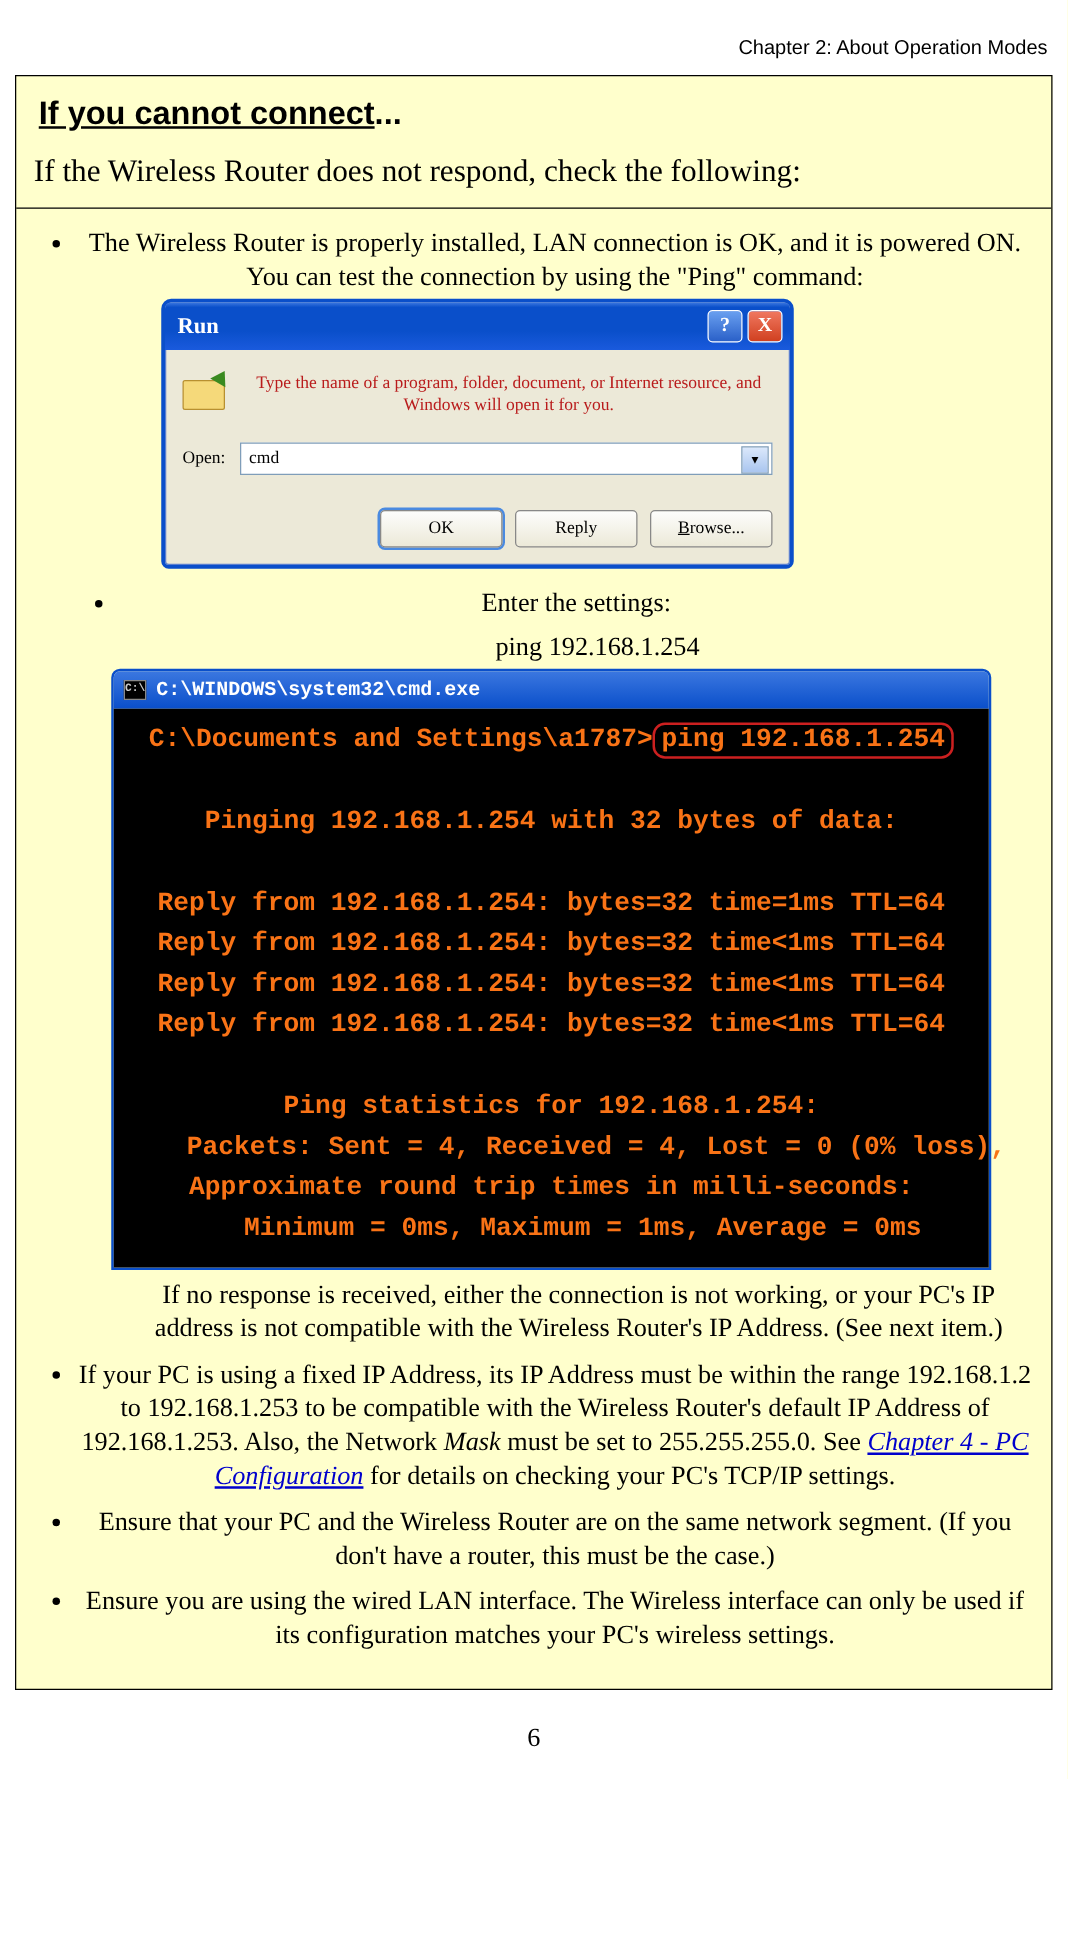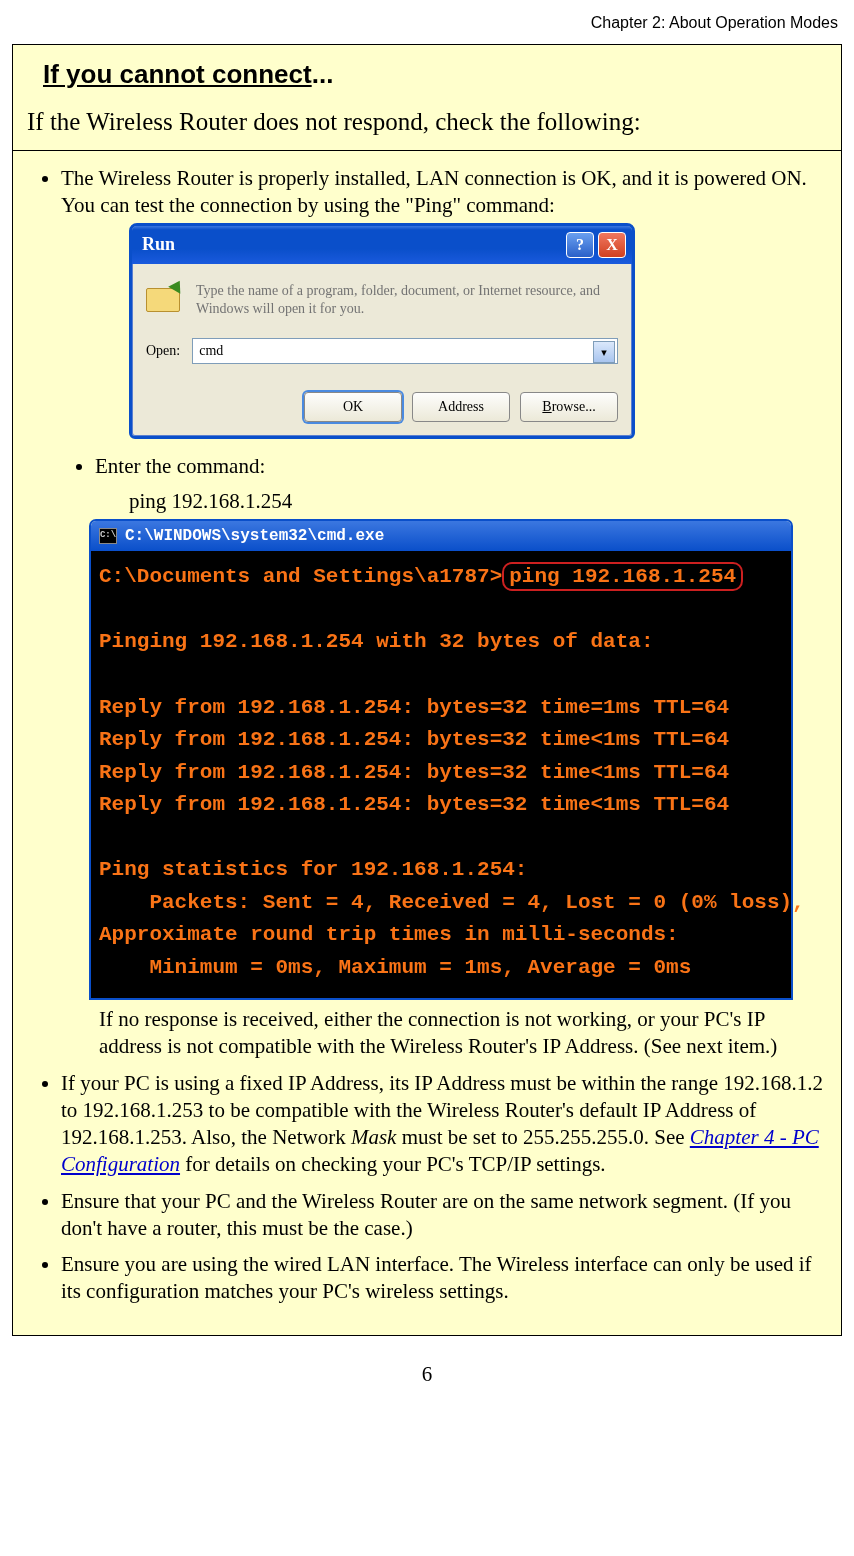--- a/index.html
+++ b/index.html
@@ -11,7 +11,7 @@
   }
   .page {
     width: 854px;
-    padding: 8px 12px 20px 12px;
+    padding: 24px 12px 20px 12px;
     box-sizing: border-box;
   }
   .chapter-header {

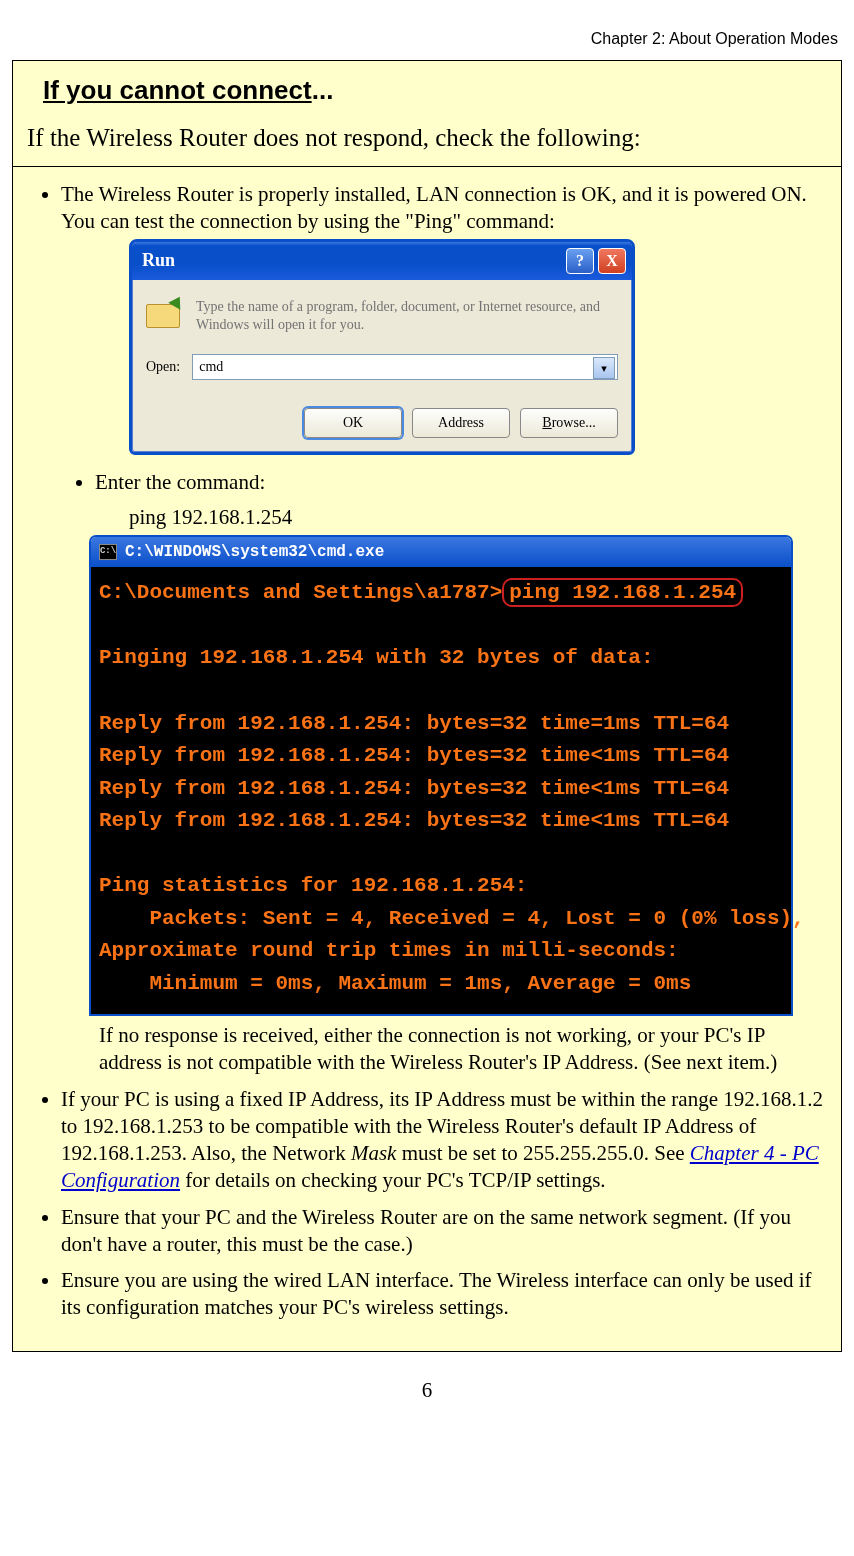--- a/index.html
+++ b/index.html
@@ -29,7 +29,7 @@
     font-family: Arial, sans-serif;
     font-size: 26px;
     font-weight: bold;
-    margin: 0 0 18px 16px;
+    margin: 0 0 18px 4px;
   }
   .note-title .underlined { text-decoration: underline; }
   .intro { font-size: 25px; margin: 0 0 14px 0; }

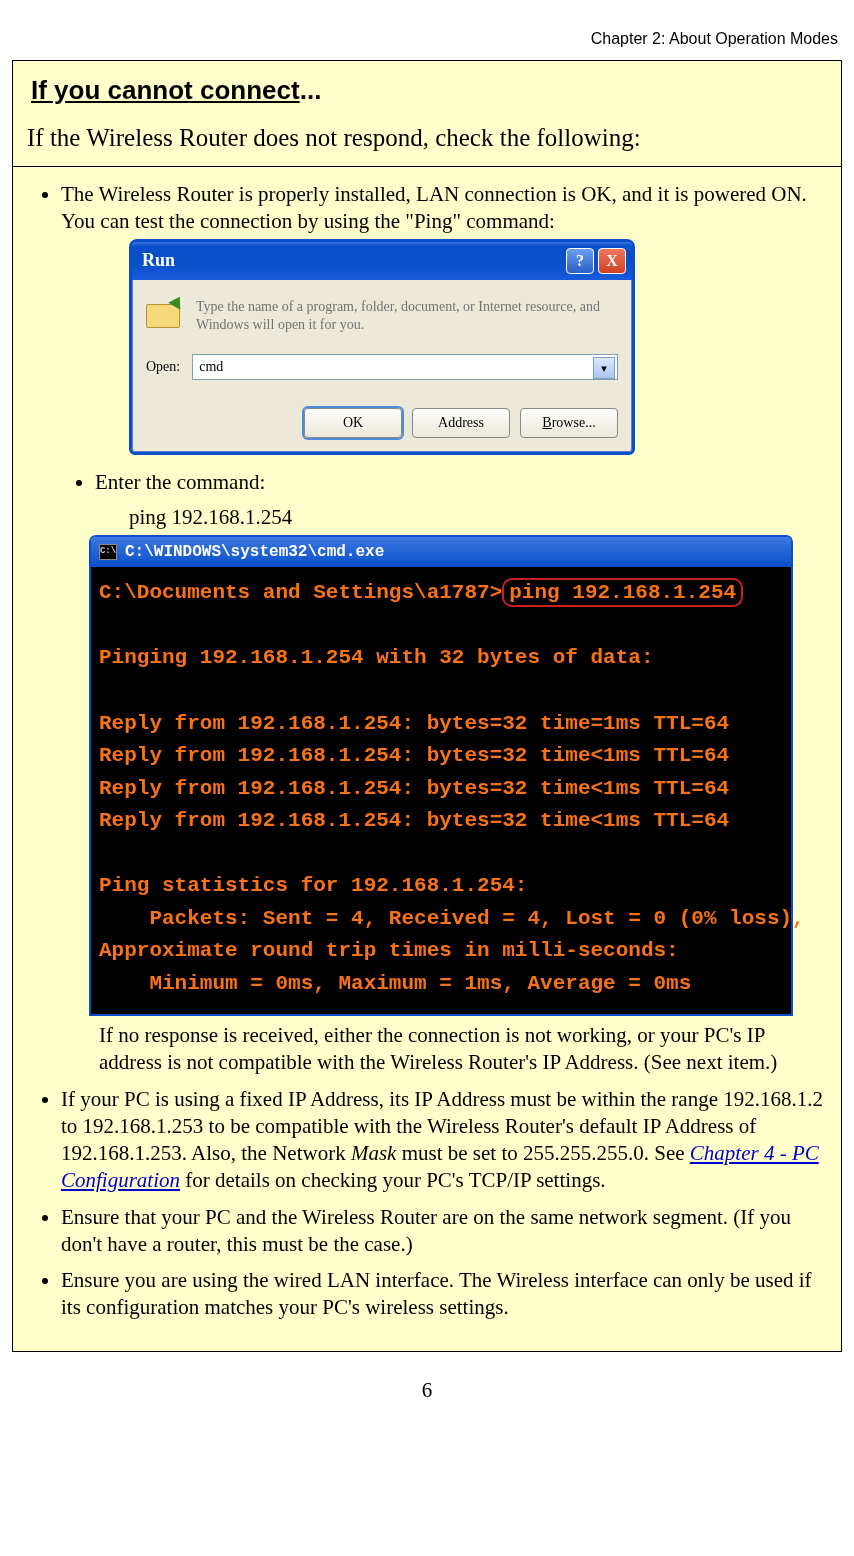--- a/index.html
+++ b/index.html
@@ -34,7 +34,7 @@
   .note-title .underlined { text-decoration: underline; }
   .intro { font-size: 25px; margin: 0 0 14px 0; }
   .hr { border: none; border-top: 1px solid #000; margin: 8px -14px 14px -14px; }
-  ul.level1 { list-style: disc; padding-left: 34px; margin: 0; }
+  ul.level1 { list-style: disc; padding-left: 34px; margin: 0; text-align: center; }
   ul.level1 > li { font-size: 21px; margin-bottom: 10px; line-height: 1.28; }
   ul.level2 { list-style: disc; padding-left: 34px; margin: 14px 0 0 0; }
   ul.level2 > li { font-size: 21px; margin-bottom: 8px; }

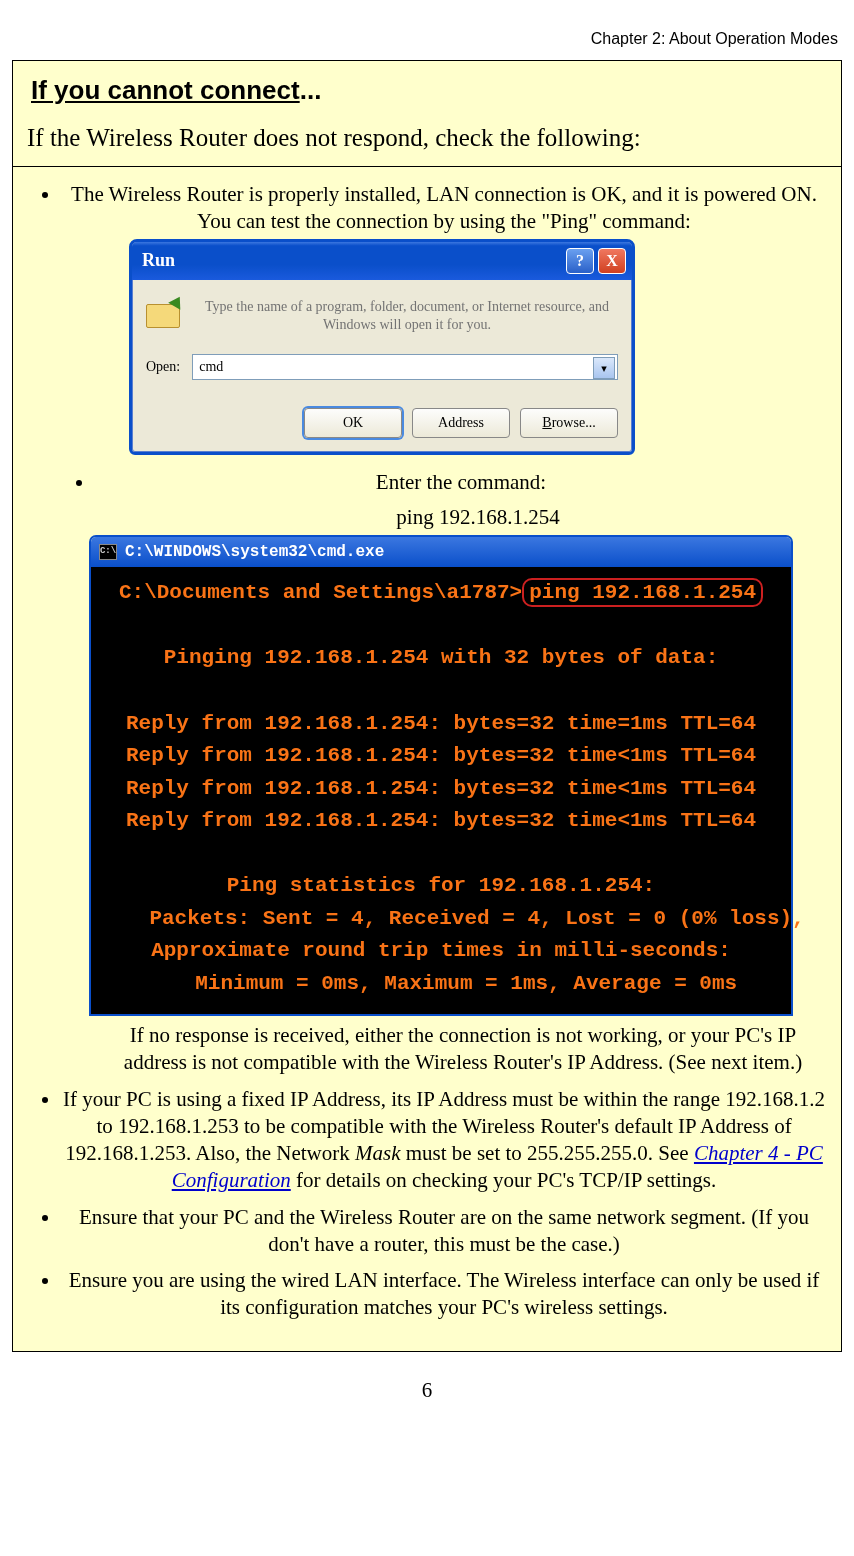--- a/index.html
+++ b/index.html
@@ -81,7 +81,7 @@
   }
   .run-icon .folder { width: 32px; height: 22px; background: #f5d97a; border: 1px solid #b89030; border-radius: 2px; position: absolute; bottom: 0; left: 0; }
   .run-icon .arrow { width: 0; height: 0; border-left: 7px solid transparent; border-right: 7px solid transparent; border-bottom: 11px solid #3a8a20; position: absolute; top: -2px; right: -2px; transform: rotate(30deg); }
-  .run-desc { font-size: 14px; color: #737373; line-height: 1.3; }
+  .run-desc { font-size: 14px; color: #b91c1c; line-height: 1.3; }
   .run-row2 { display: flex; align-items: center; gap: 12px; margin-top: 20px; }
   .open-label { font-size: 14px; }
   .open-input {

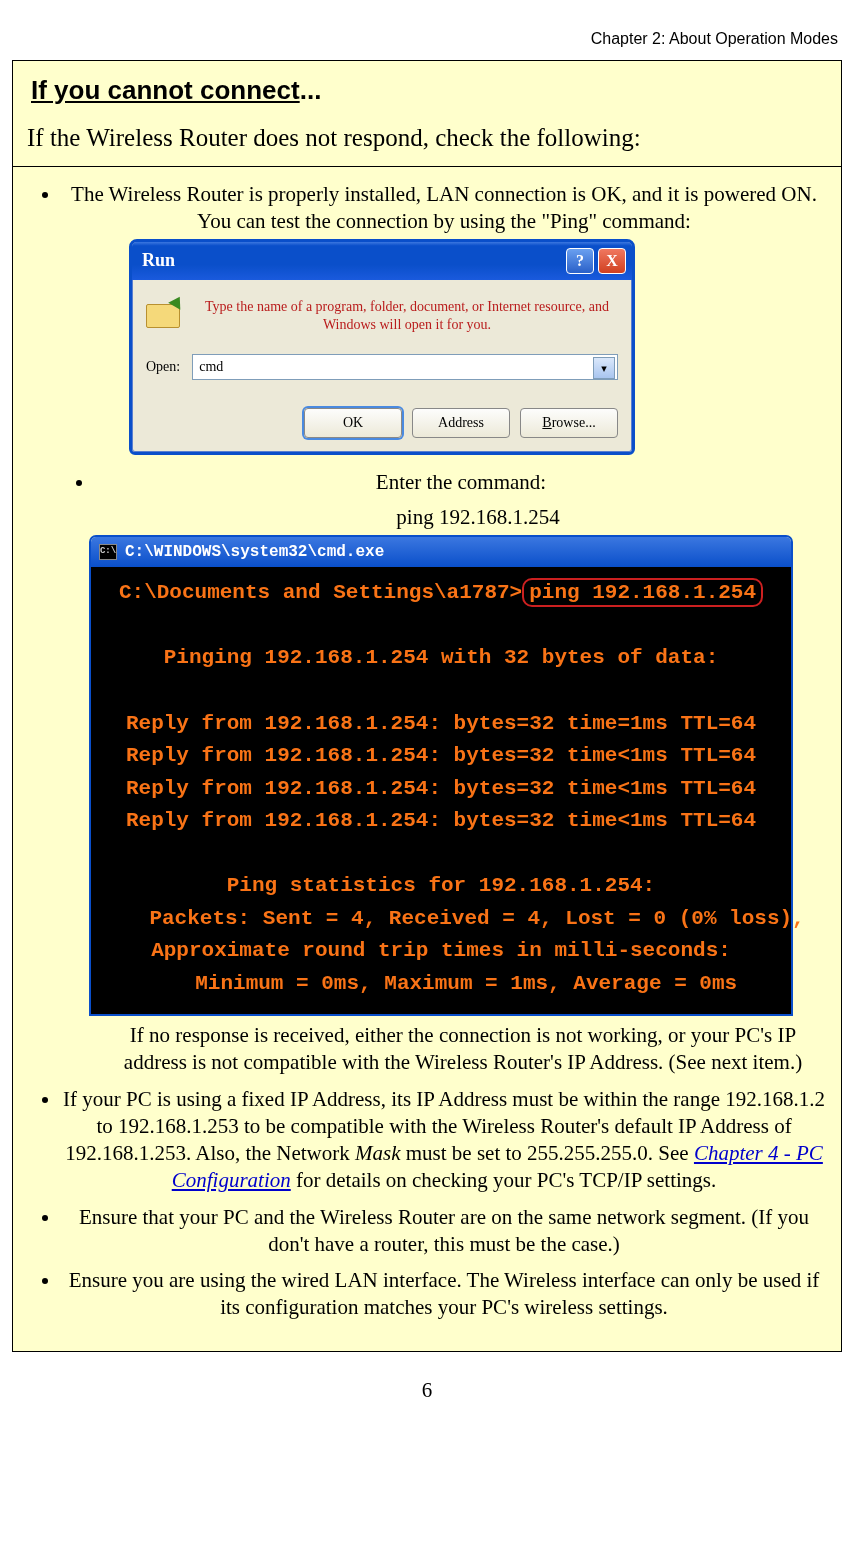--- a/index.html
+++ b/index.html
@@ -165,7 +165,7 @@
               </div>
               <div class="run-buttons">
                 <div class="run-btn default">OK</div>
-                <div class="run-btn">Address</div>
+                <div class="run-btn">Reply</div>
                 <div class="run-btn">
                     <span style="text-decoration:underline">B</span>
                     <span>rowse...</span>

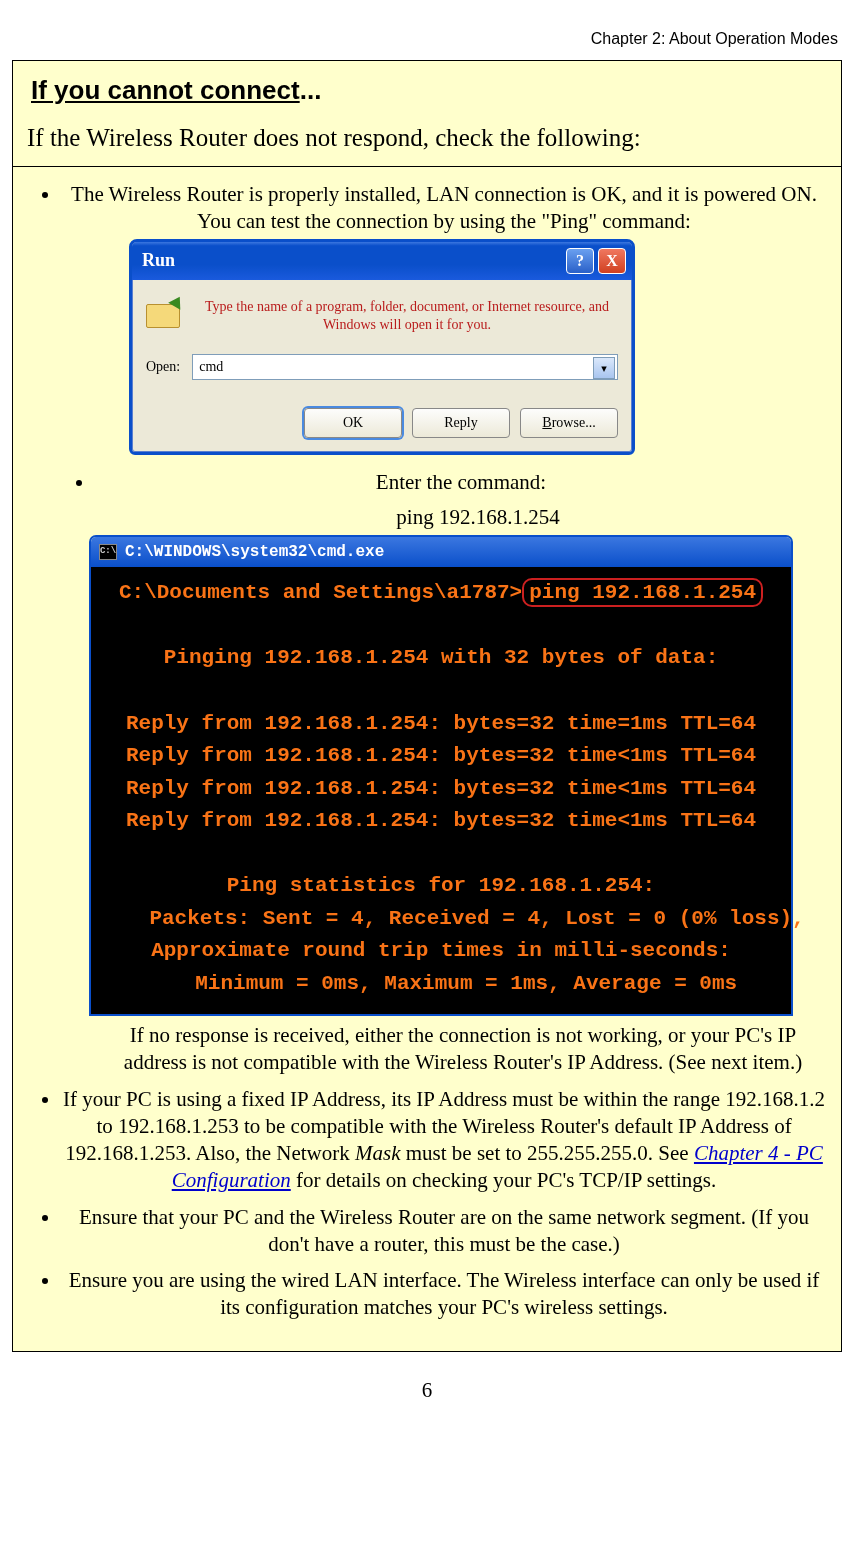--- a/index.html
+++ b/index.html
@@ -177,7 +177,7 @@
 
         <ul class="level2">
           <li>
-            <span>Enter the command:</span>
+            <span>Enter the settings:</span>
           </li>
         </ul>
         <div class="ping-line">ping 192.168.1.254</div>

